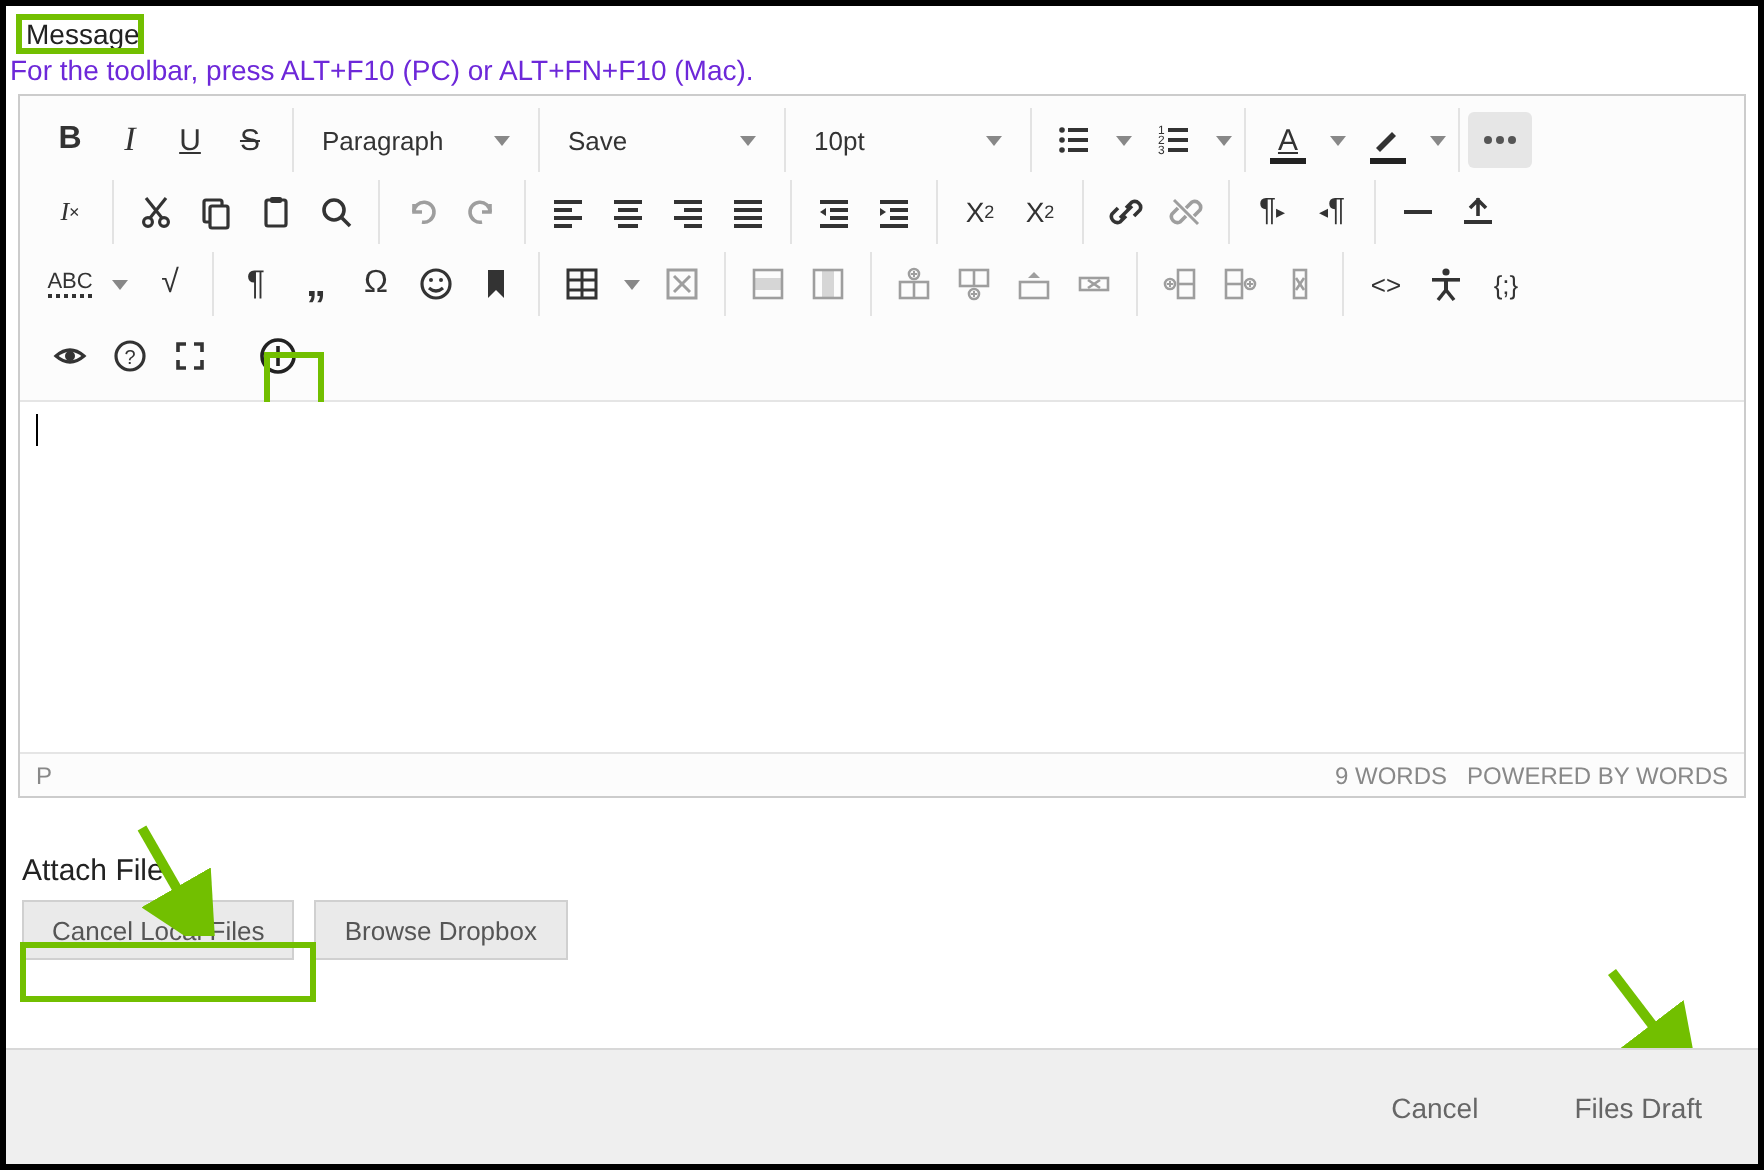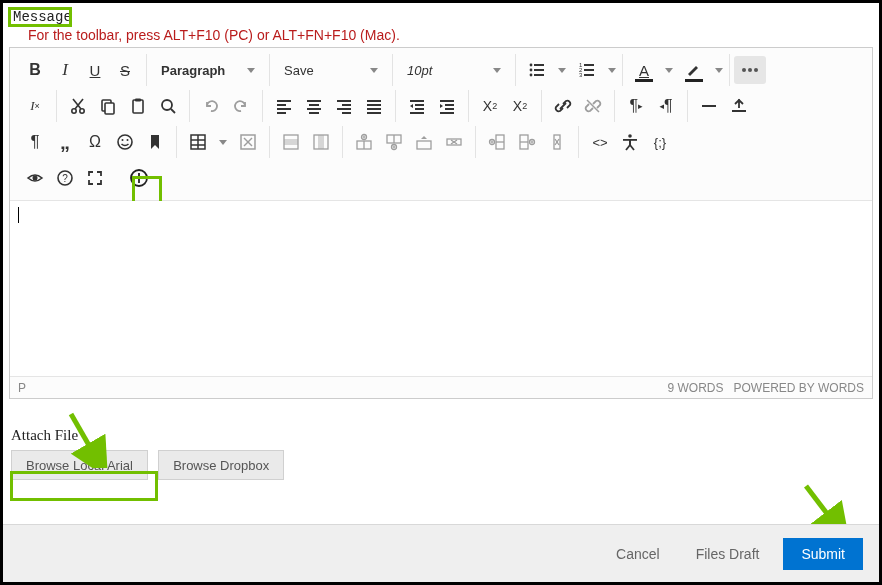--- a/index.html
+++ b/index.html
@@ -209,7 +209,7 @@
     <line x1="8" y1="8" x2="40" y2="50" stroke="#72bf00" stroke-width="5" marker-end="url(#ah3)"></line>
   </svg>
 
-  <div style="padding:6px 6px 0;font-family:Liberation Mono, monospace;">
+  <div style="padding:6px 6px 0;">
     <span class="section-label">Message</span>
   </div>
   <div class="hint">For the toolbar, press ALT+F10 (PC) or ALT+FN+F10 (Mac).</div>

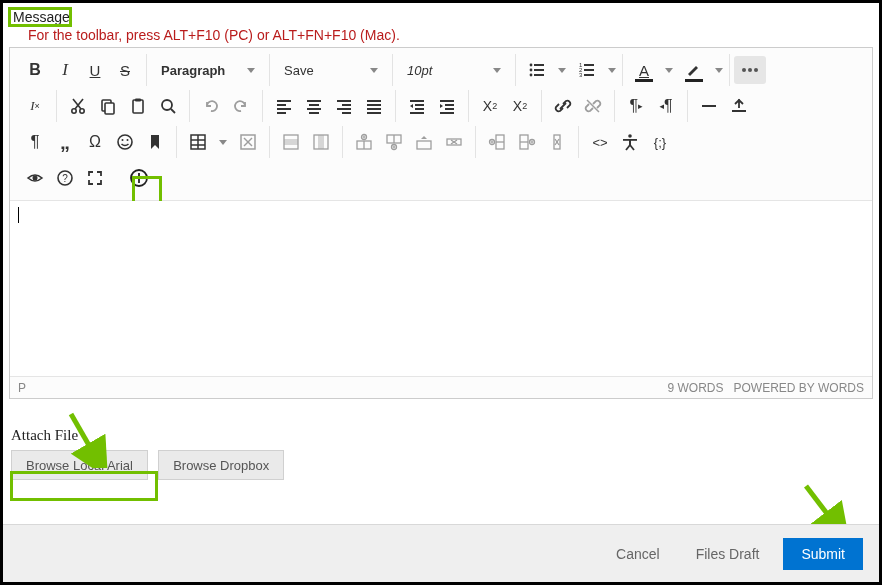--- a/index.html
+++ b/index.html
@@ -24,8 +24,8 @@
   }
   .hint {
     font-size: 14px;
-    color: #b91c1c;
-    padding: 2px 25px 4px;
+    color: #6d28d9;
+    padding: 2px 2px 4px;
   }
   .editor-wrap {
     margin: 0 6px;

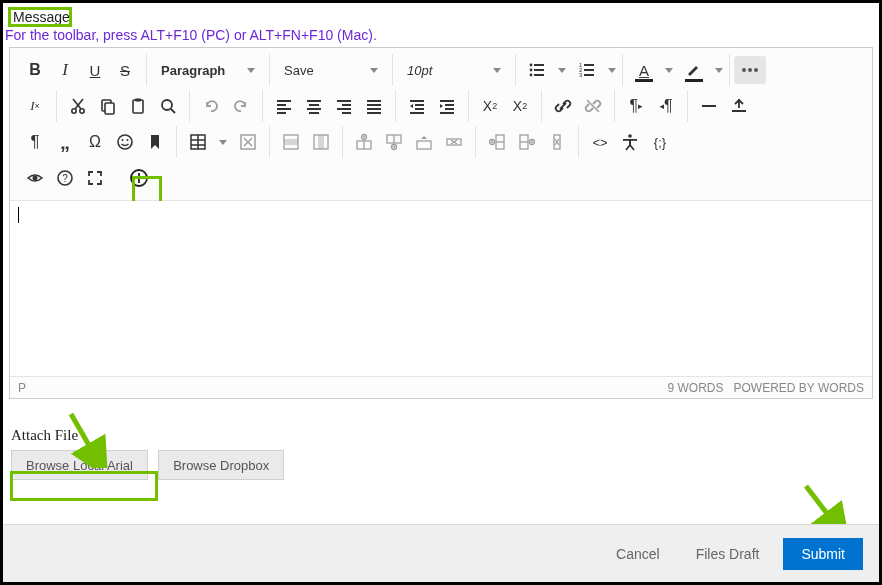--- a/index.html
+++ b/index.html
@@ -233,7 +233,7 @@
             </div>
         </div>
         <div class="tb-group">
-          <div class="tb-select" style="min-width:110px;font-weight:bold;">
+          <div class="tb-select" style="min-width:110px;">
             <span>Paragraph</span>
               <span class="caret"></span>
           </div>

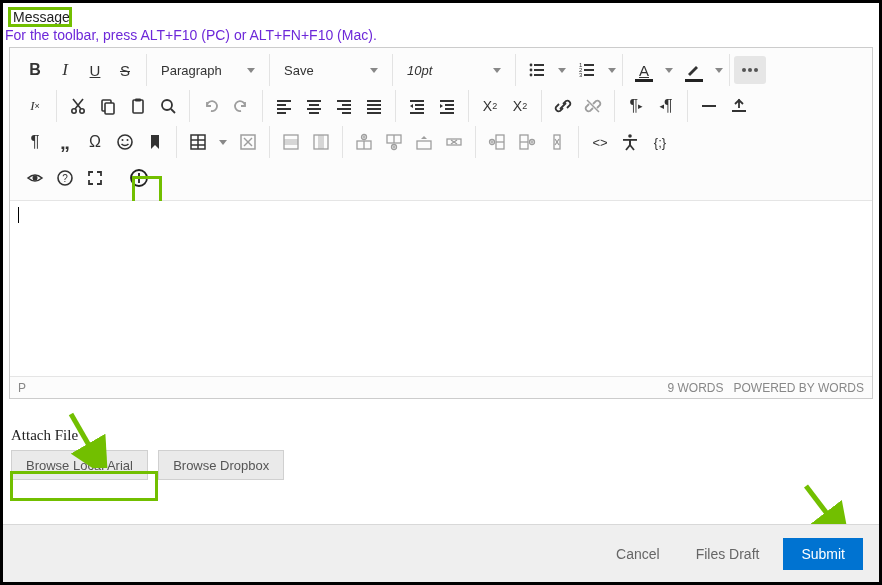--- a/index.html
+++ b/index.html
@@ -245,7 +245,7 @@
           </div>
         </div>
         <div class="tb-group">
-          <div class="tb-select" style="min-width:110px;font-style:italic;">
+          <div class="tb-select" style="min-width:110px;">
             <span>10pt</span>
               <span class="caret"></span>
           </div>

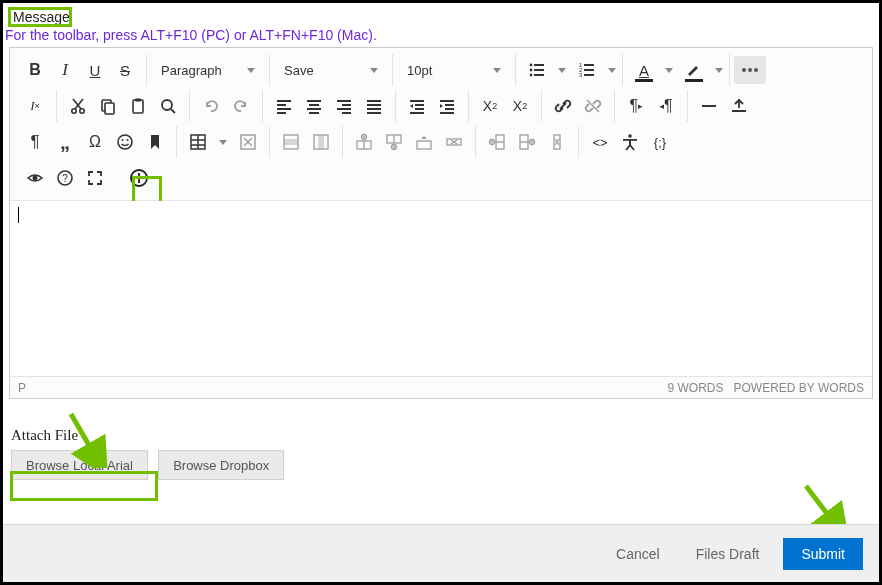--- a/index.html
+++ b/index.html
@@ -454,6 +454,15 @@
       <div class="tb-row">
         <div class="tb-group">
           <div class="tb-btn">
+              <span style="font-size:11px;border-bottom:2px dotted #333;">ABC</span>
+            </div>
+          <span class="caret"></span>
+          <div class="tb-btn" style="margin-left:6px;">
+              <span style="font-size:16px;">√</span>
+            </div>
+        </div>
+        <div class="tb-group">
+          <div class="tb-btn">
               <span style="font-size:17px;">¶</span>
             </div>
           <div class="tb-btn">

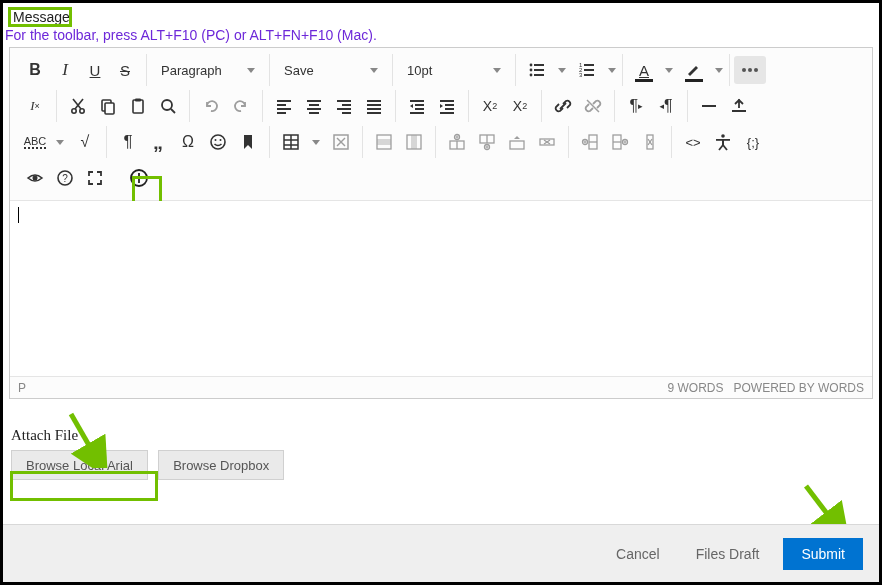--- a/index.html
+++ b/index.html
@@ -640,7 +640,7 @@
   </div>
 
   <div class="attach-section">
-    <div style="margin-bottom:6px;font-family:Liberation Serif, serif;">Attach File</div>
+    <div style="margin-bottom:6px;">Attach File</div>
     <div style="margin:2px 0 0;">
       <div class="attach-btn">Browse Local Arial</div>
       <div class="attach-btn">Browse Dropbox</div>

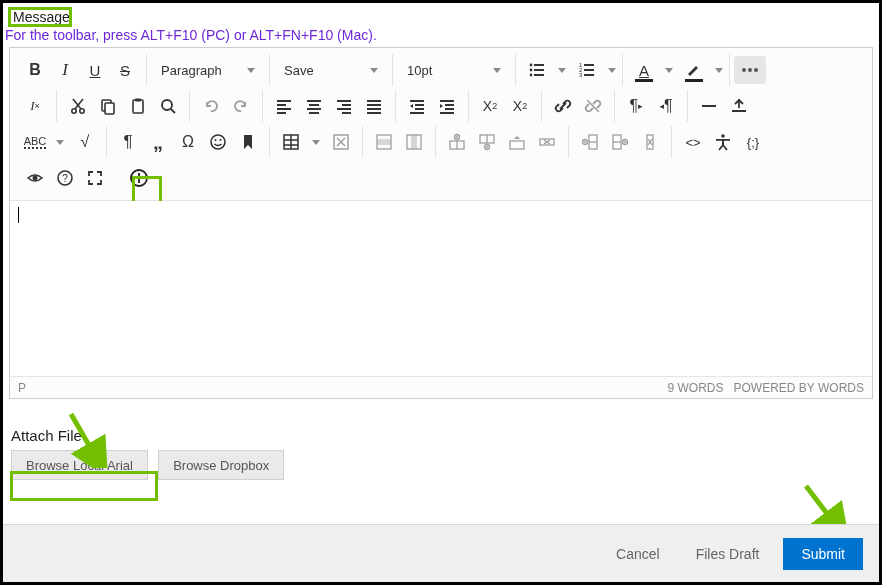--- a/index.html
+++ b/index.html
@@ -642,7 +642,7 @@
   <div class="attach-section">
     <div style="margin-bottom:6px;">Attach File</div>
     <div style="margin:2px 0 0;">
-      <div class="attach-btn">Browse Local Arial</div>
+      <div class="attach-btn">Cancel Local Files</div>
       <div class="attach-btn">Browse Dropbox</div>
     </div>
   </div>

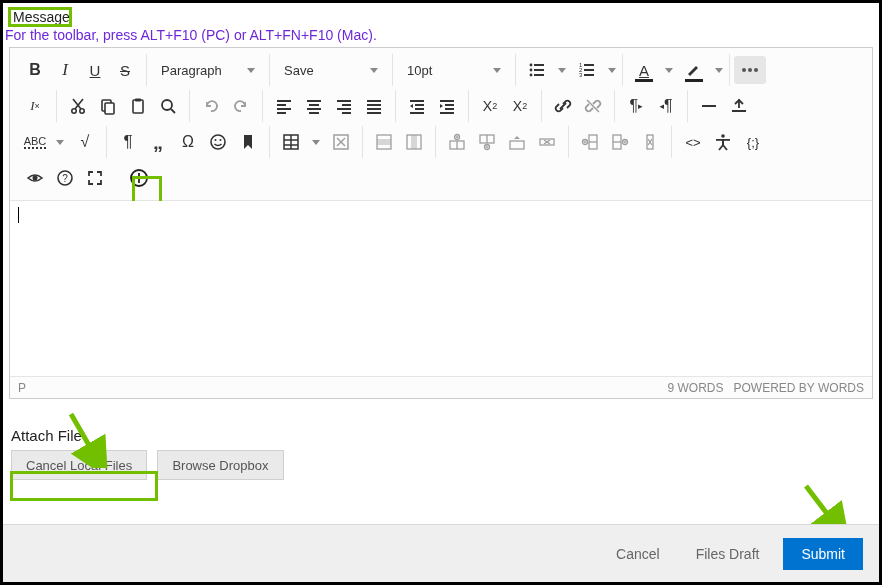--- a/index.html
+++ b/index.html
@@ -141,7 +141,7 @@
     align-items: center;
     justify-content: flex-end;
     padding: 0 16px;
-    gap: 12px;
+    gap: 24px;
   }
   .footer .link-btn {
     color: #666;

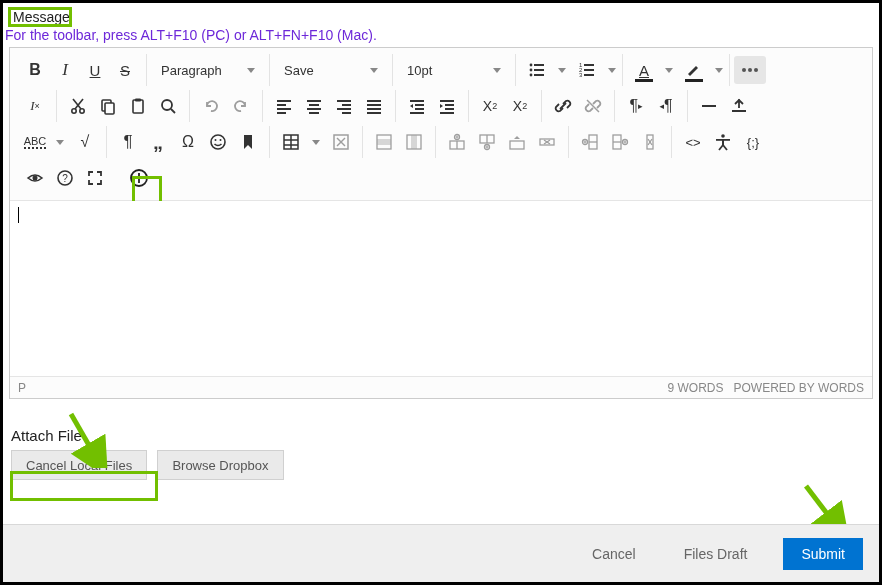--- a/index.html
+++ b/index.html
@@ -650,7 +650,6 @@
   <div class="footer">
     <span class="link-btn">Cancel</span>
     <span class="link-btn">Files Draft</span>
-    <button class="primary">Submit</button>
   </div>
 
 </div>

